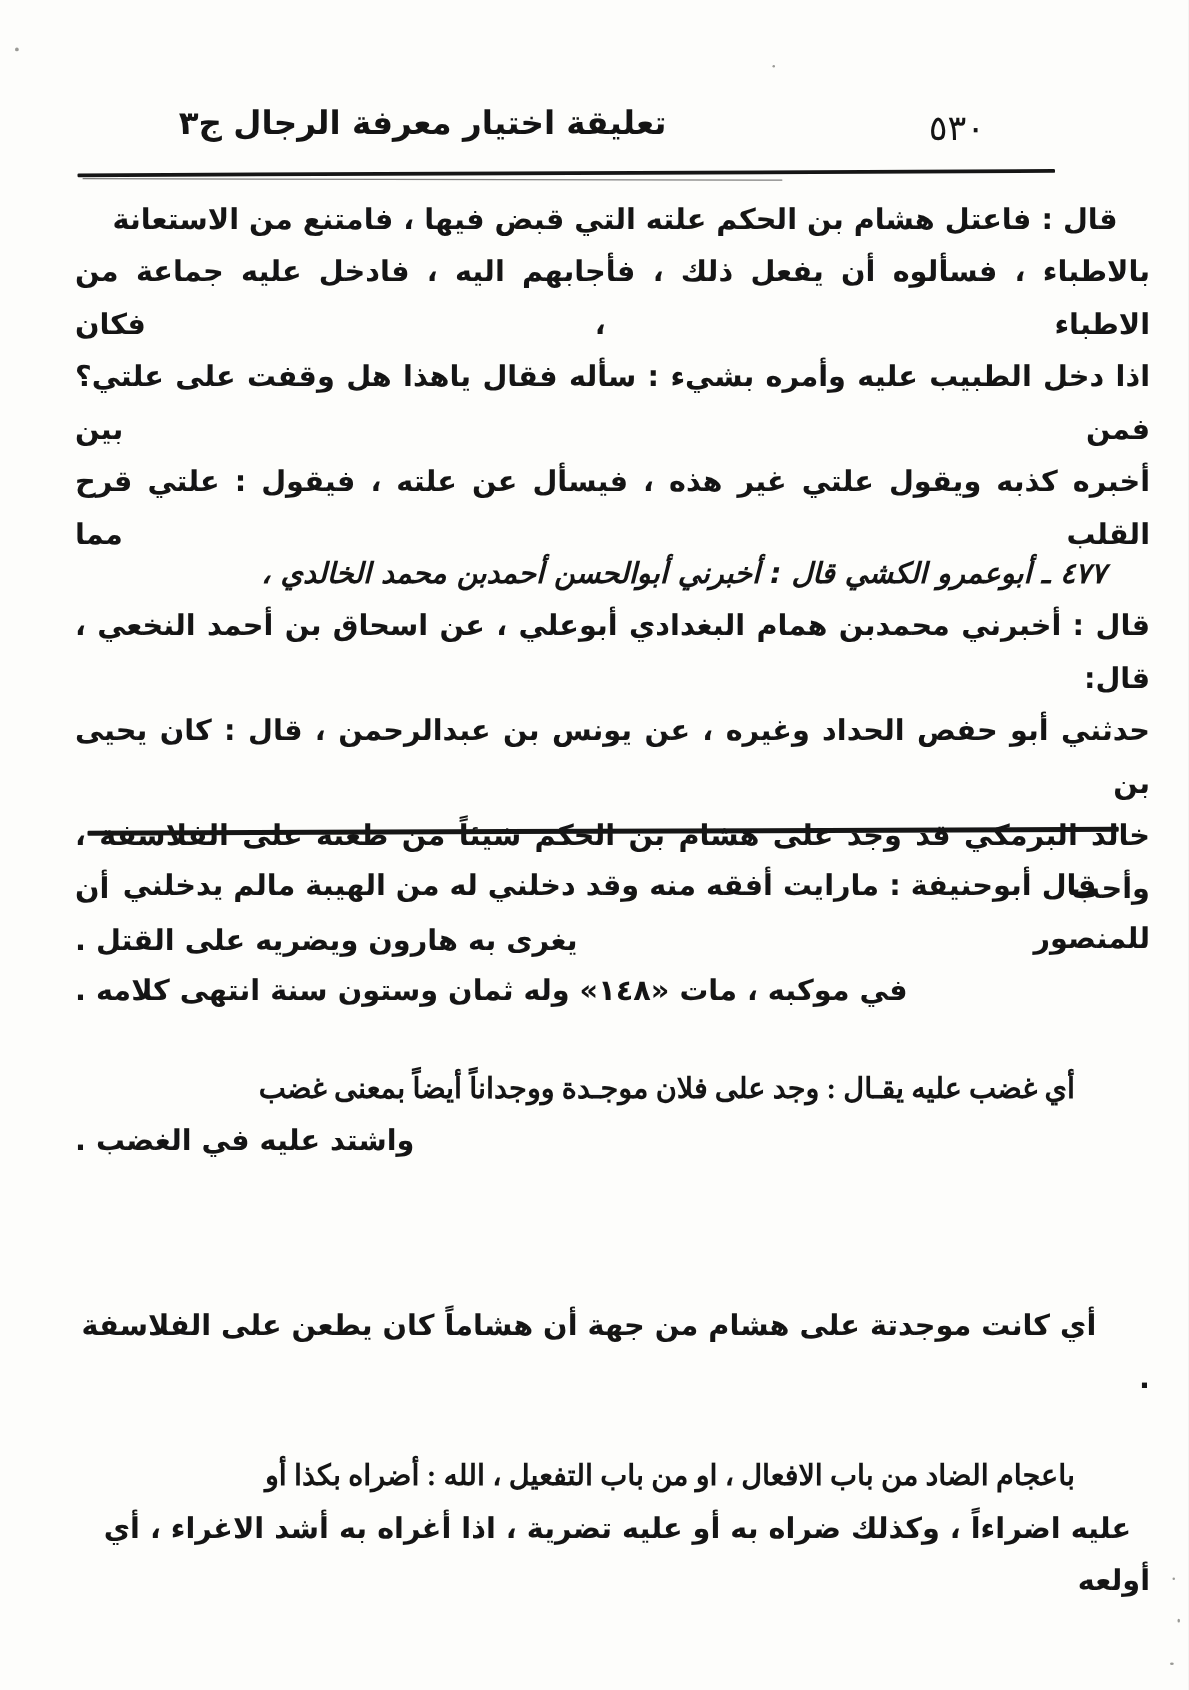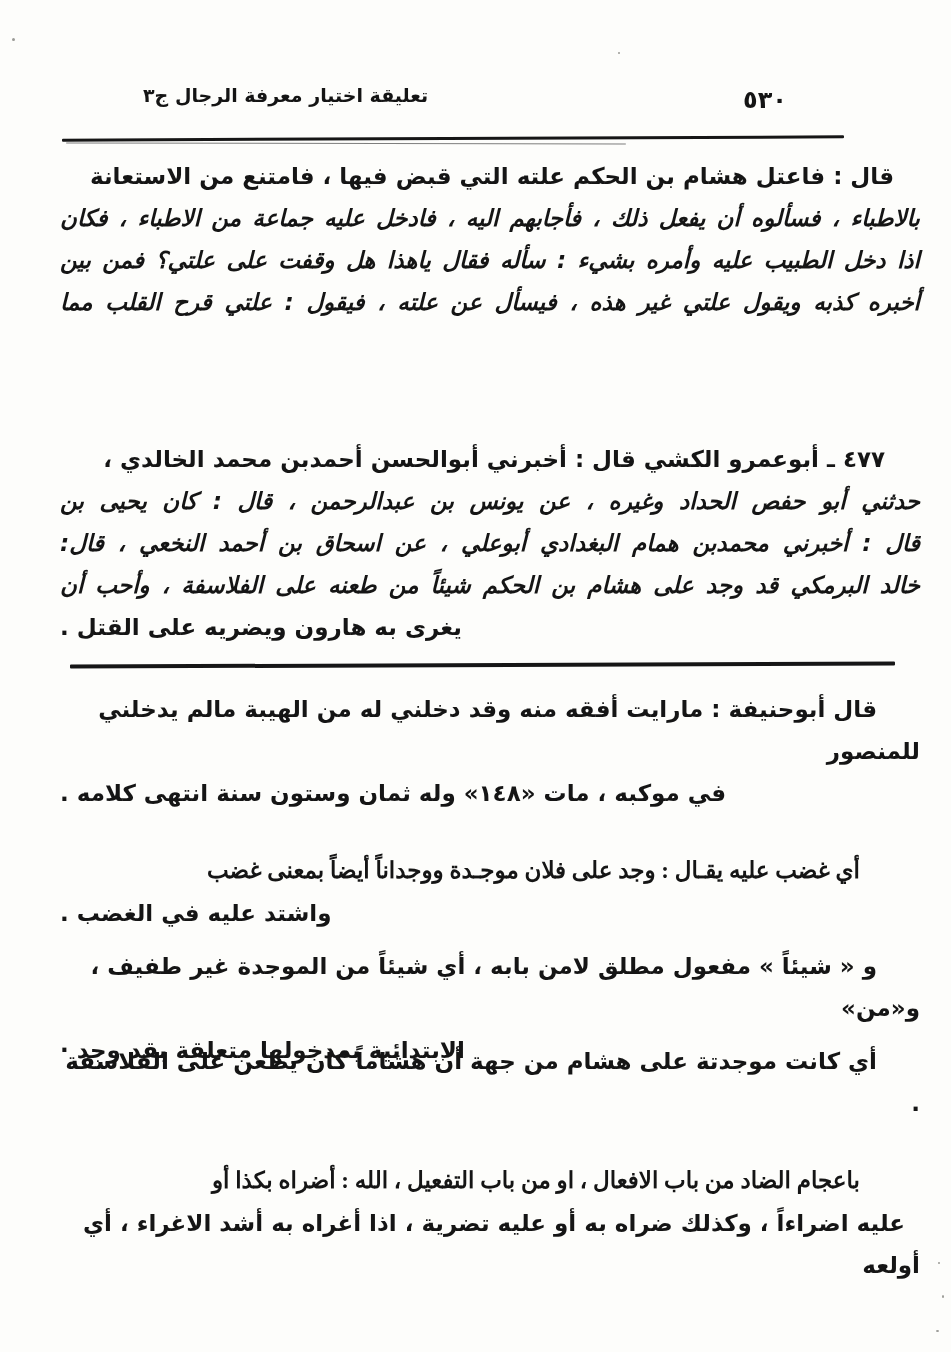--- a/index.html
+++ b/index.html
@@ -15,7 +15,7 @@
   
   .hdr-title{
     position:absolute;left:143px;top:84px;
-    direction:rtl;font-size:19px;font-weight:700;white-space:nowrap;
+    direction:rtl;font-size:26px;font-weight:700;white-space:nowrap;
   }
   .hdr-num{
     position:absolute;left:743px;top:86px;

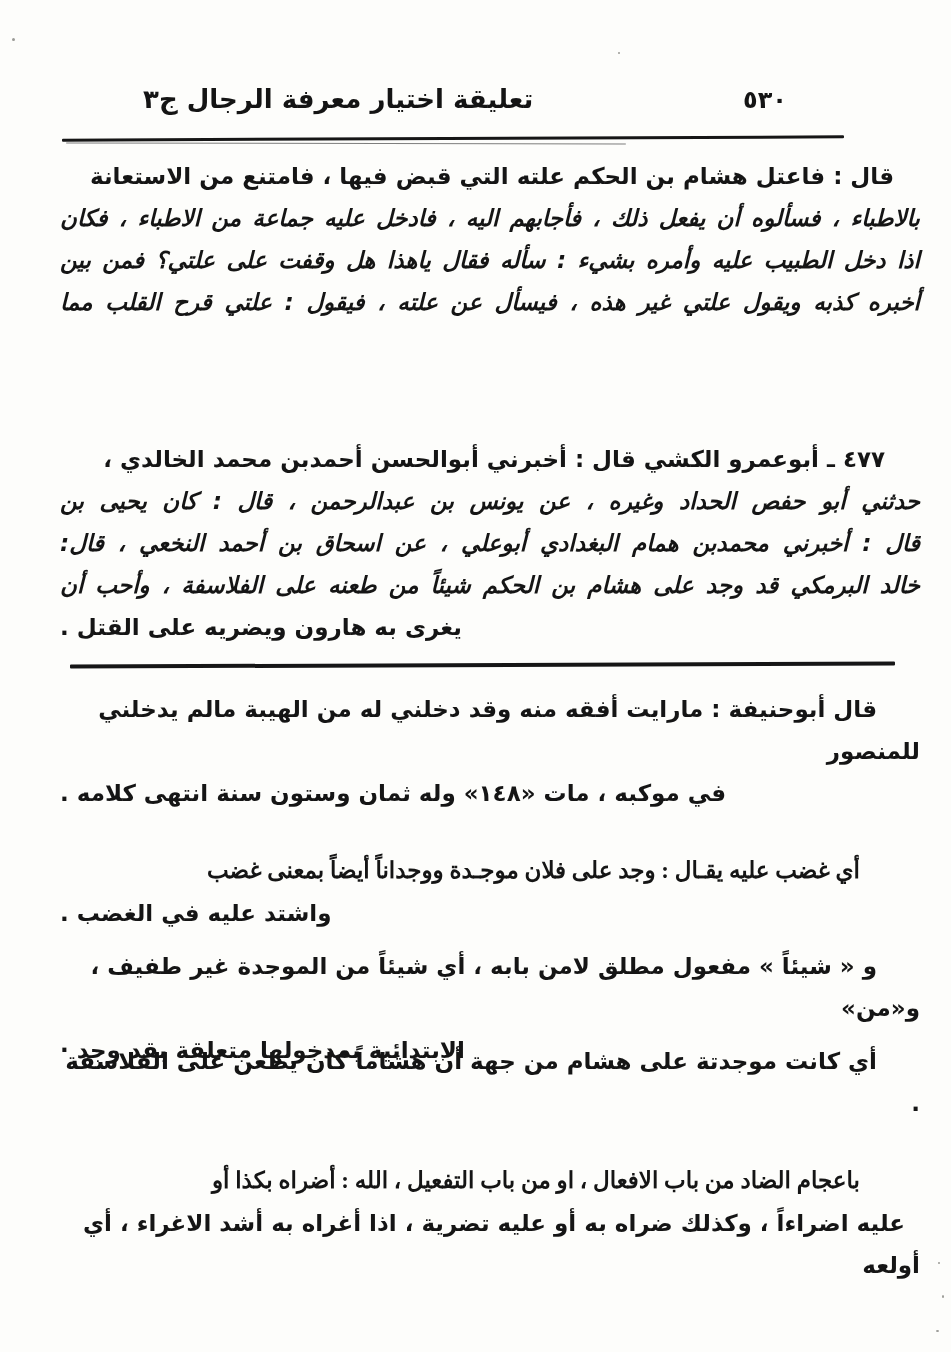--- a/index.html
+++ b/index.html
@@ -19,7 +19,7 @@
   }
   .hdr-num{
     position:absolute;left:743px;top:86px;
-    direction:rtl;font-size:24px;font-weight:700;letter-spacing:4px;
+    direction:rtl;font-size:28px;font-weight:400;letter-spacing:4px;
   }
   .rule{position:absolute;background:#161616;border-radius:1px;}
   .rule-top{left:62px;top:137px;width:782px;height:3px;transform:rotate(-0.25deg);}

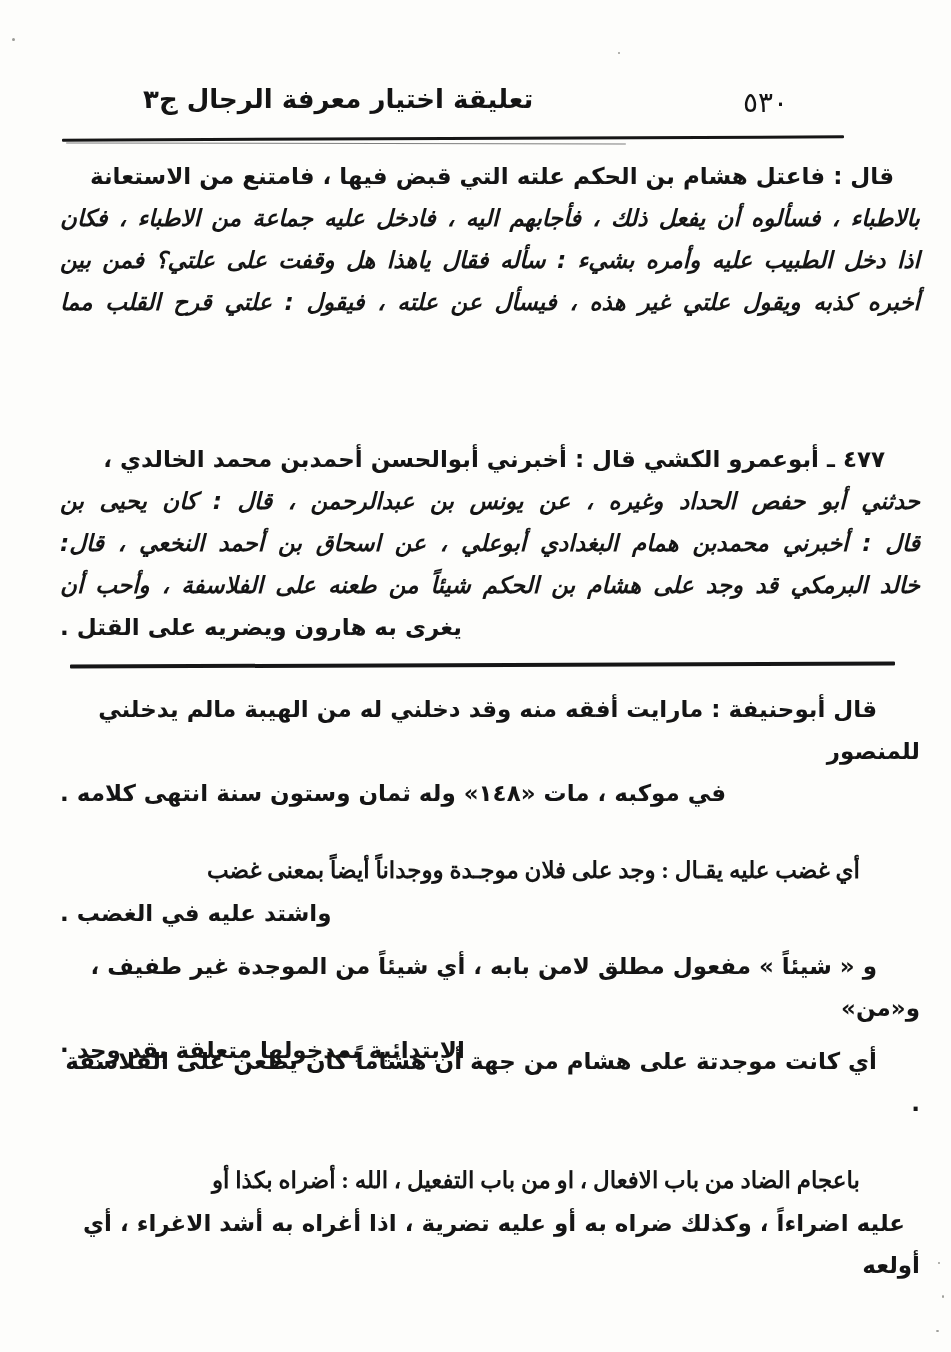--- a/index.html
+++ b/index.html
@@ -34,7 +34,7 @@
     font-size:23px;font-weight:700;line-height:42px;
     color:#151515;
   }
-  .full{text-align:justify;text-align-last:justify;font-style:italic;}
+  .full{text-align:justify;text-align-last:justify;}
   .nat{text-align:right;}
   .ind26{text-indent:26px;}
   .ind35{text-indent:35px;}

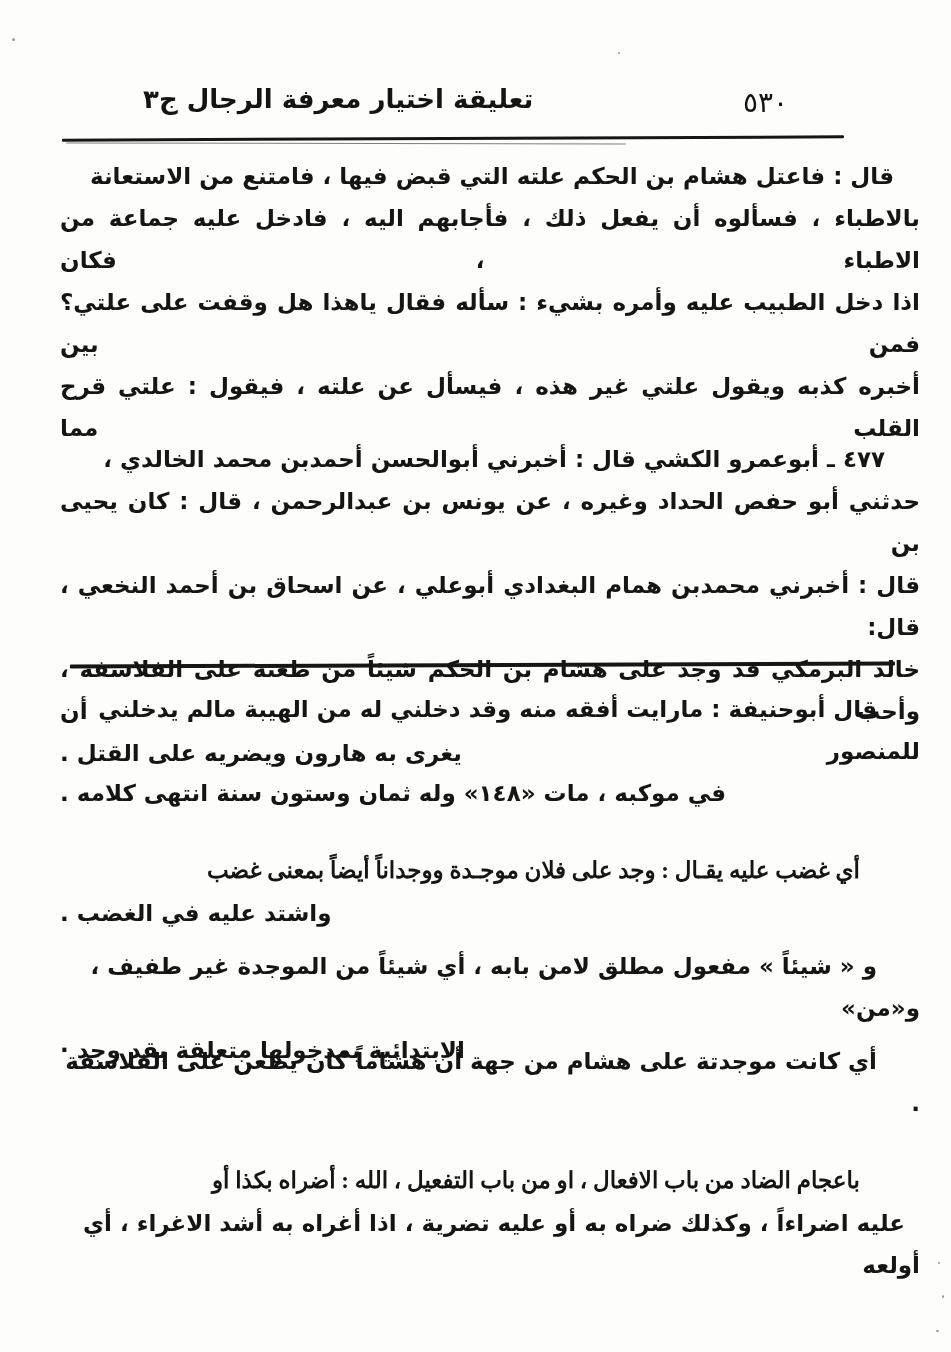--- a/index.html
+++ b/index.html
@@ -37,7 +37,7 @@
   .full{text-align:justify;text-align-last:justify;}
   .nat{text-align:right;}
   .ind26{text-indent:26px;}
-  .ind35{text-indent:35px;}
+  .ind35{text-indent:35px;font-style:italic;}
   .ind43{text-indent:43px;}
   .ind60{text-indent:60px;font-family:Liberation Serif, serif;}
   .ind15{text-indent:15px;}

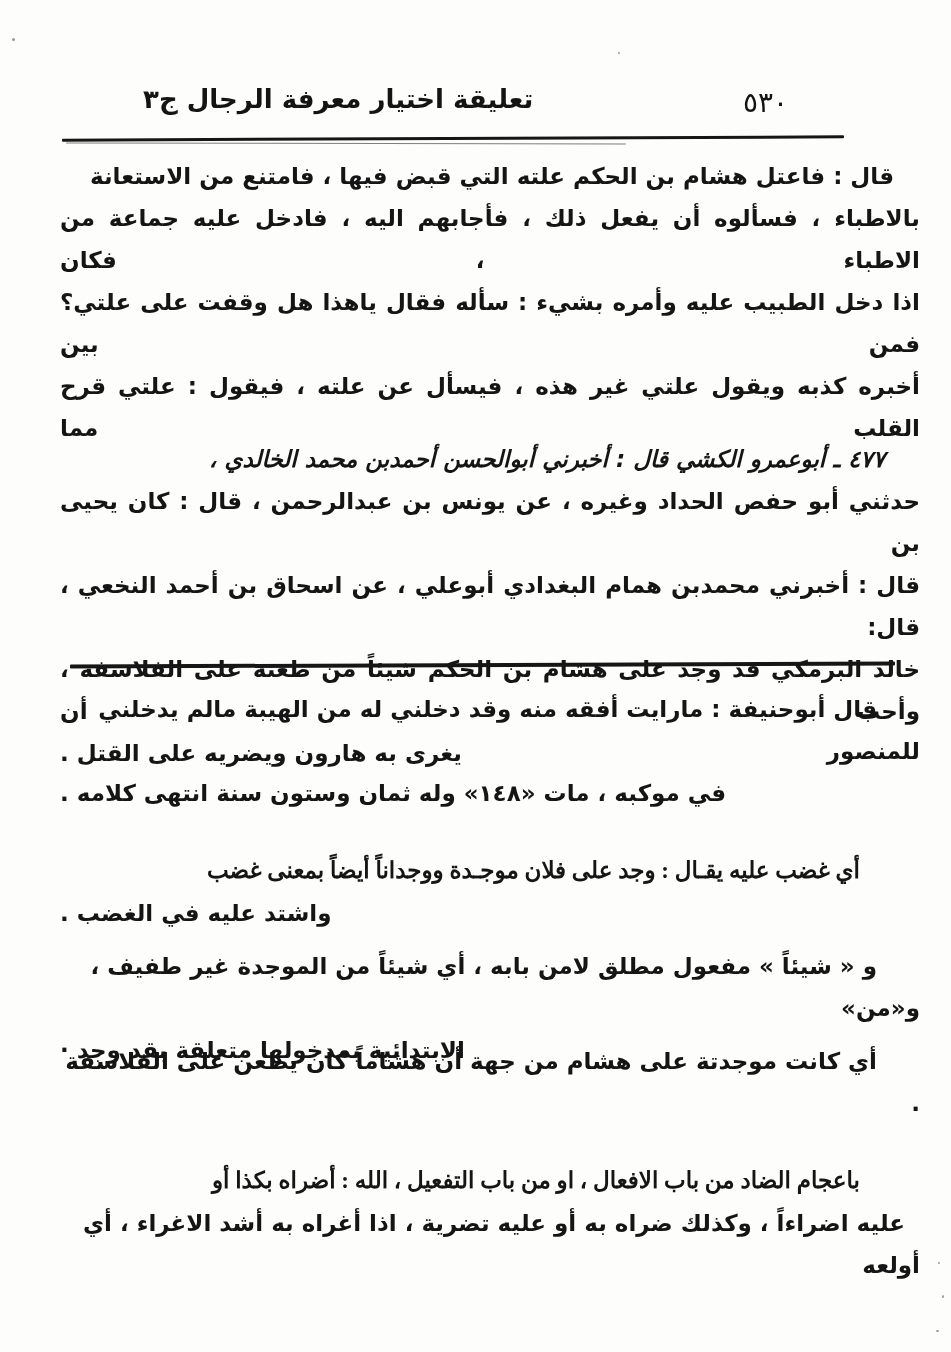--- a/index.html
+++ b/index.html
@@ -69,8 +69,8 @@
 
   <div class="block" style="top:438px;">
     <div class="bline nat ind35">٤٧٧ ـ أبوعمرو الكشي قال : أخبرني أبوالحسن أحمدبن محمد الخالدي ،</div>
+    <div class="bline full">قال : أخبرني محمدبن همام البغدادي أبوعلي ، عن اسحاق بن أحمد النخعي ، قال:</div>
     <div class="bline full">حدثني أبو حفص الحداد وغيره ، عن يونس بن عبدالرحمن ، قال : كان يحيى بن</div>
-    <div class="bline full">قال : أخبرني محمدبن همام البغدادي أبوعلي ، عن اسحاق بن أحمد النخعي ، قال:</div>
     <div class="bline full">خالد البرمكي قد وجد على هشام بن الحكم شيئاً من طعنه على الفلاسفة ، وأحب أن</div>
     <div class="bline short" style="margin-right:420px;">يغرى به هارون ويضريه على القتل .</div>
   </div>

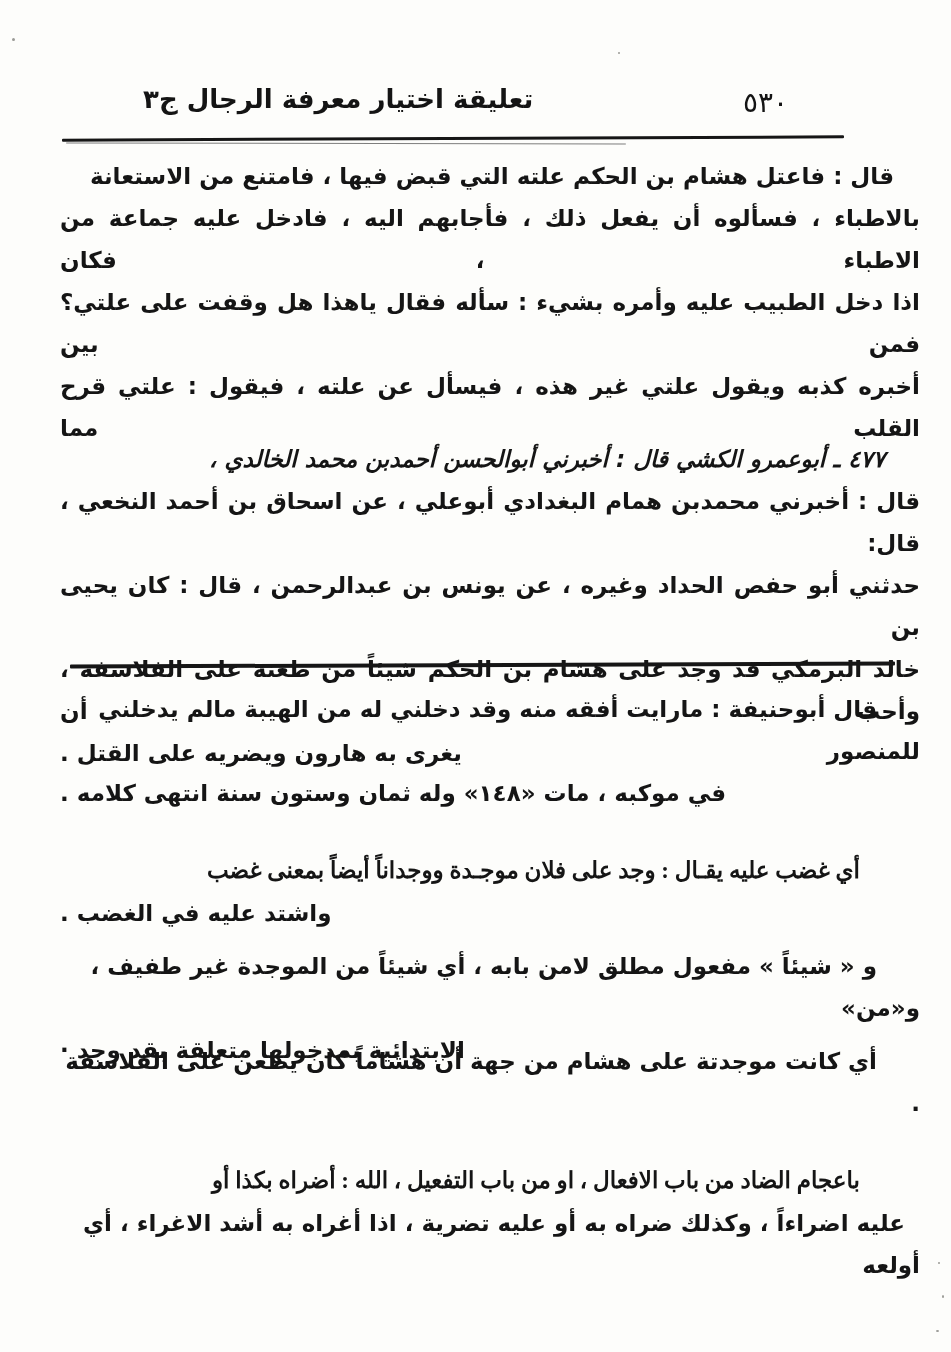--- a/index.html
+++ b/index.html
@@ -89,10 +89,6 @@
     <div class="bline short" style="margin-right:145px;">واشتد عليه في الغضب .</div>
   </div>
 
-  <div class="block" style="top:945px;">
-    <div class="bline nat ind43">و « شيئاً » مفعول مطلق لامن بابه ، أي شيئاً من الموجدة غير طفيف ، و«من»</div>
-    <div class="bline short" style="margin-right:198px;">الابتدائية بمدخولها متعلقة بقد وجد ·</div>
-  </div>
 
   <div class="block" style="top:1040px;">
     <div class="bline nat ind43">أي كانت موجدتة على هشام من جهة أن هشاماً كان يطعن على الفلاسفة .</div>

